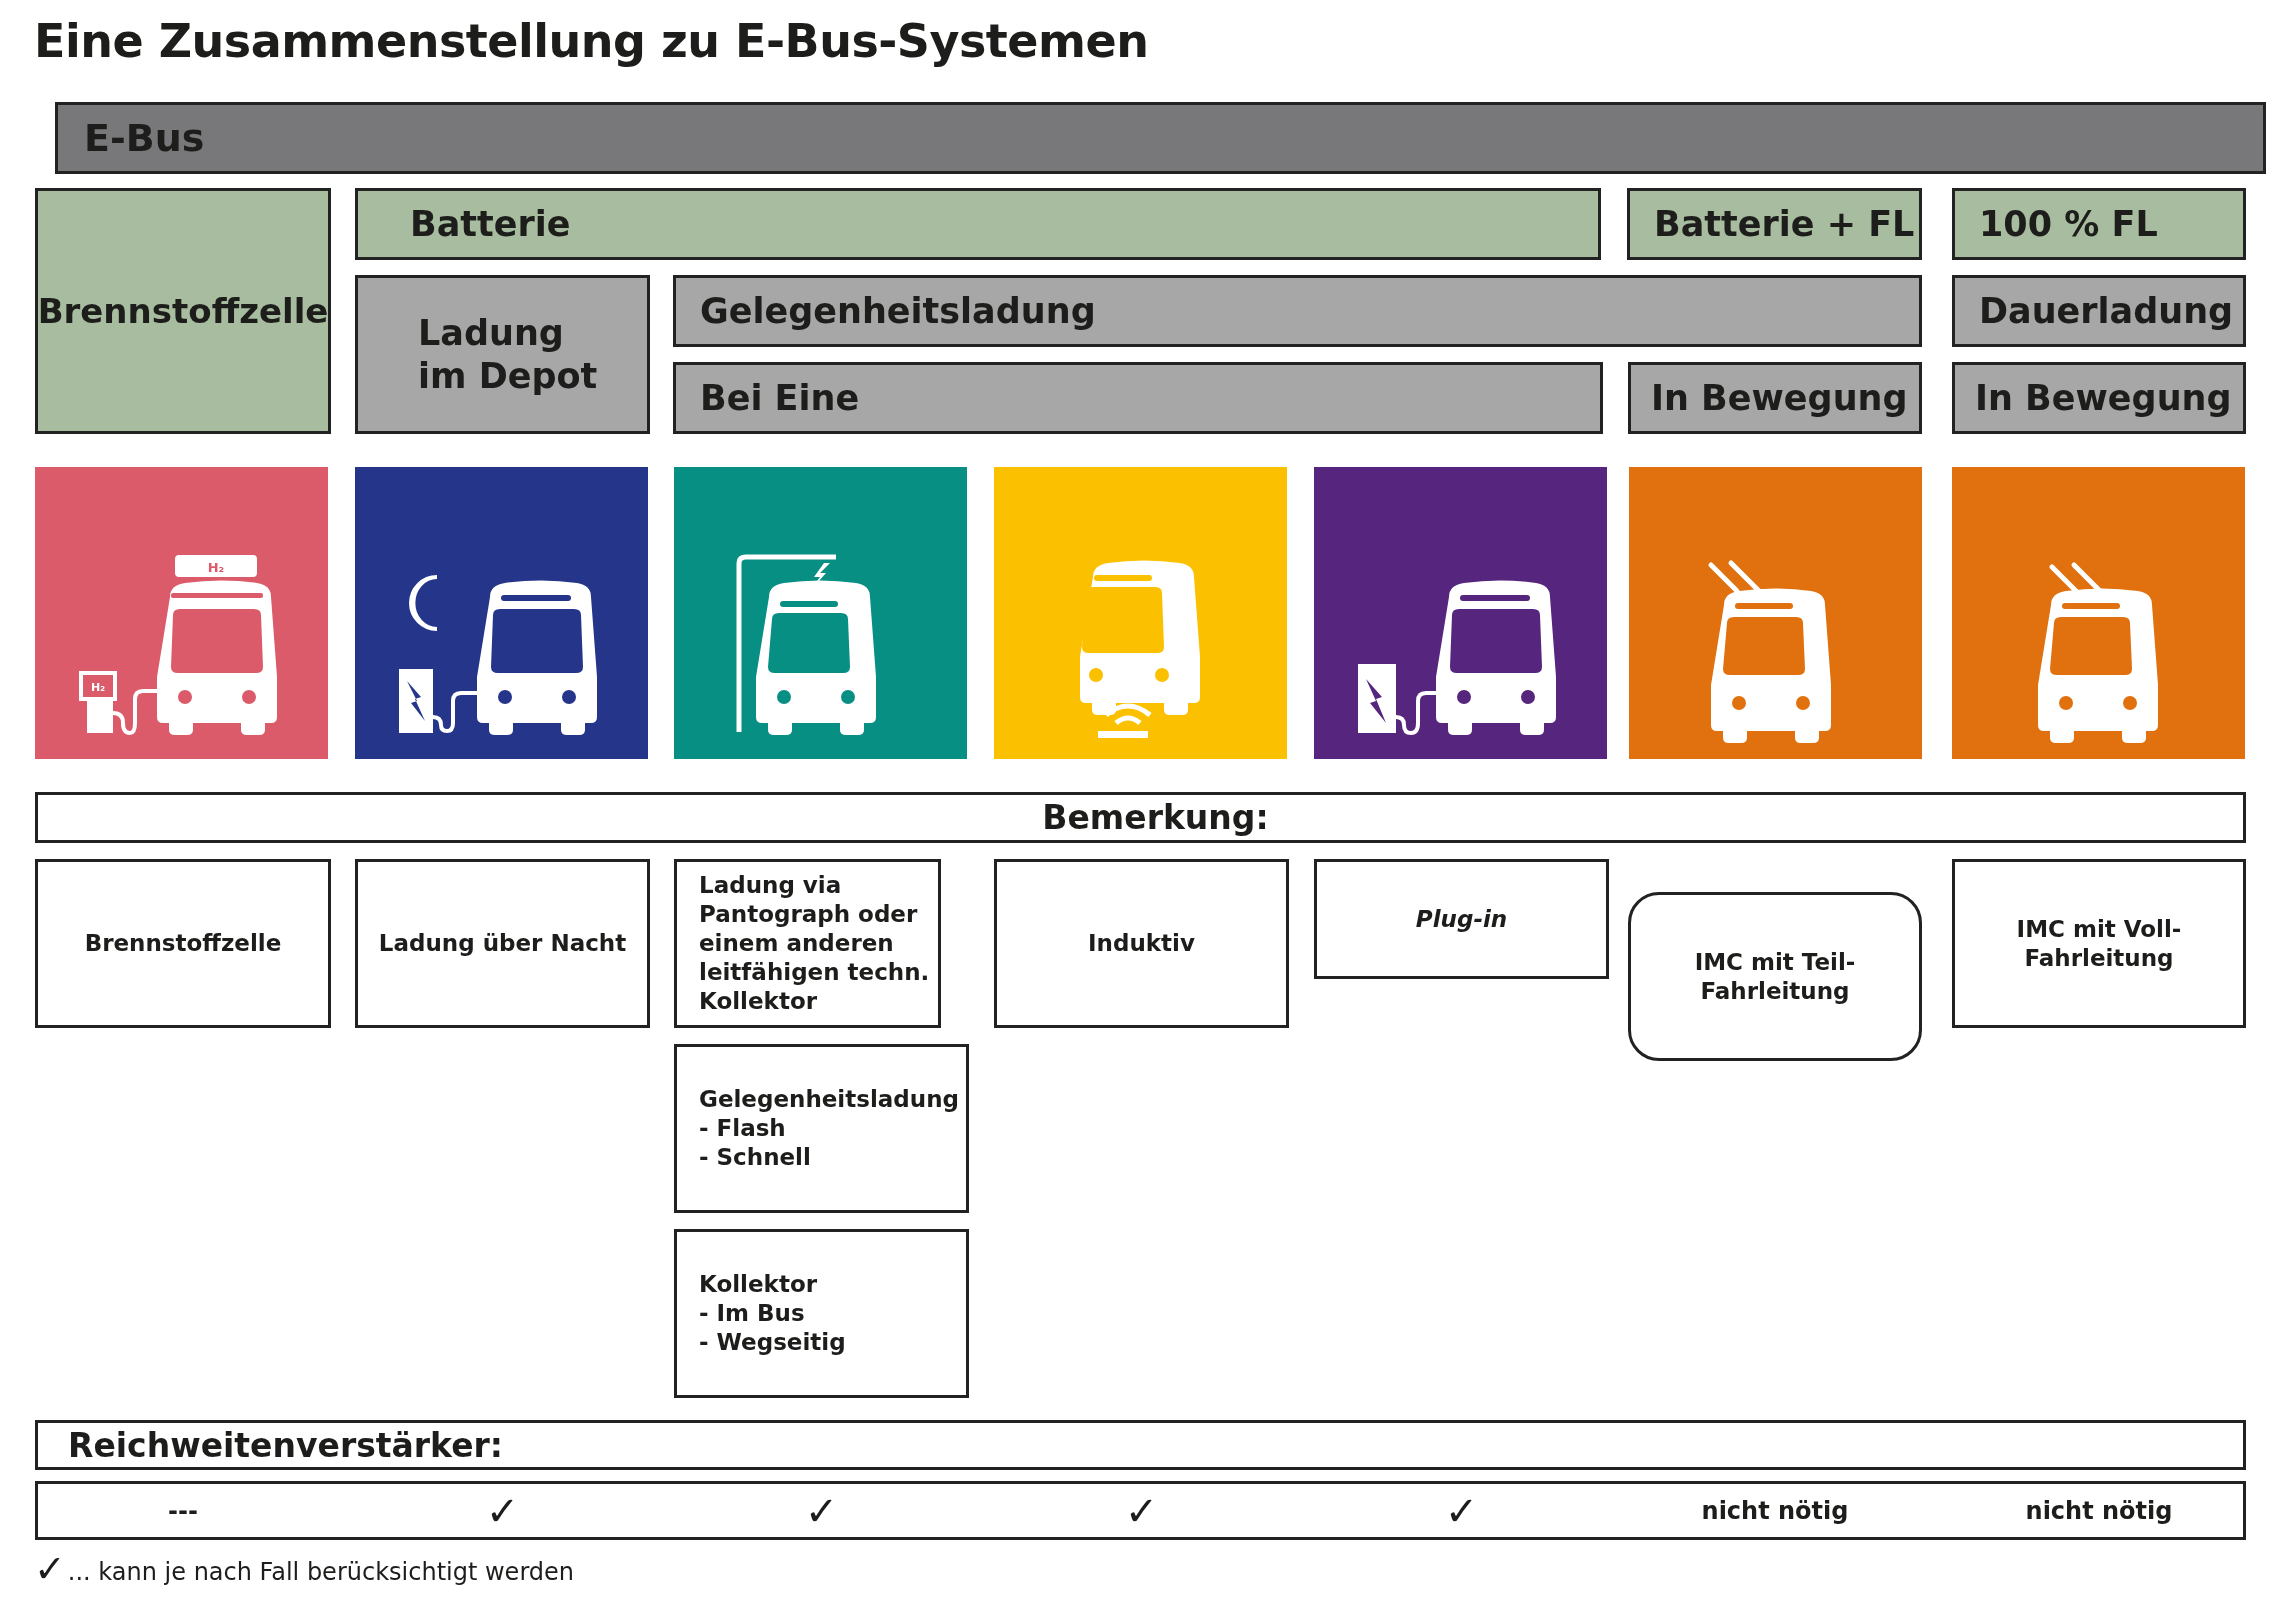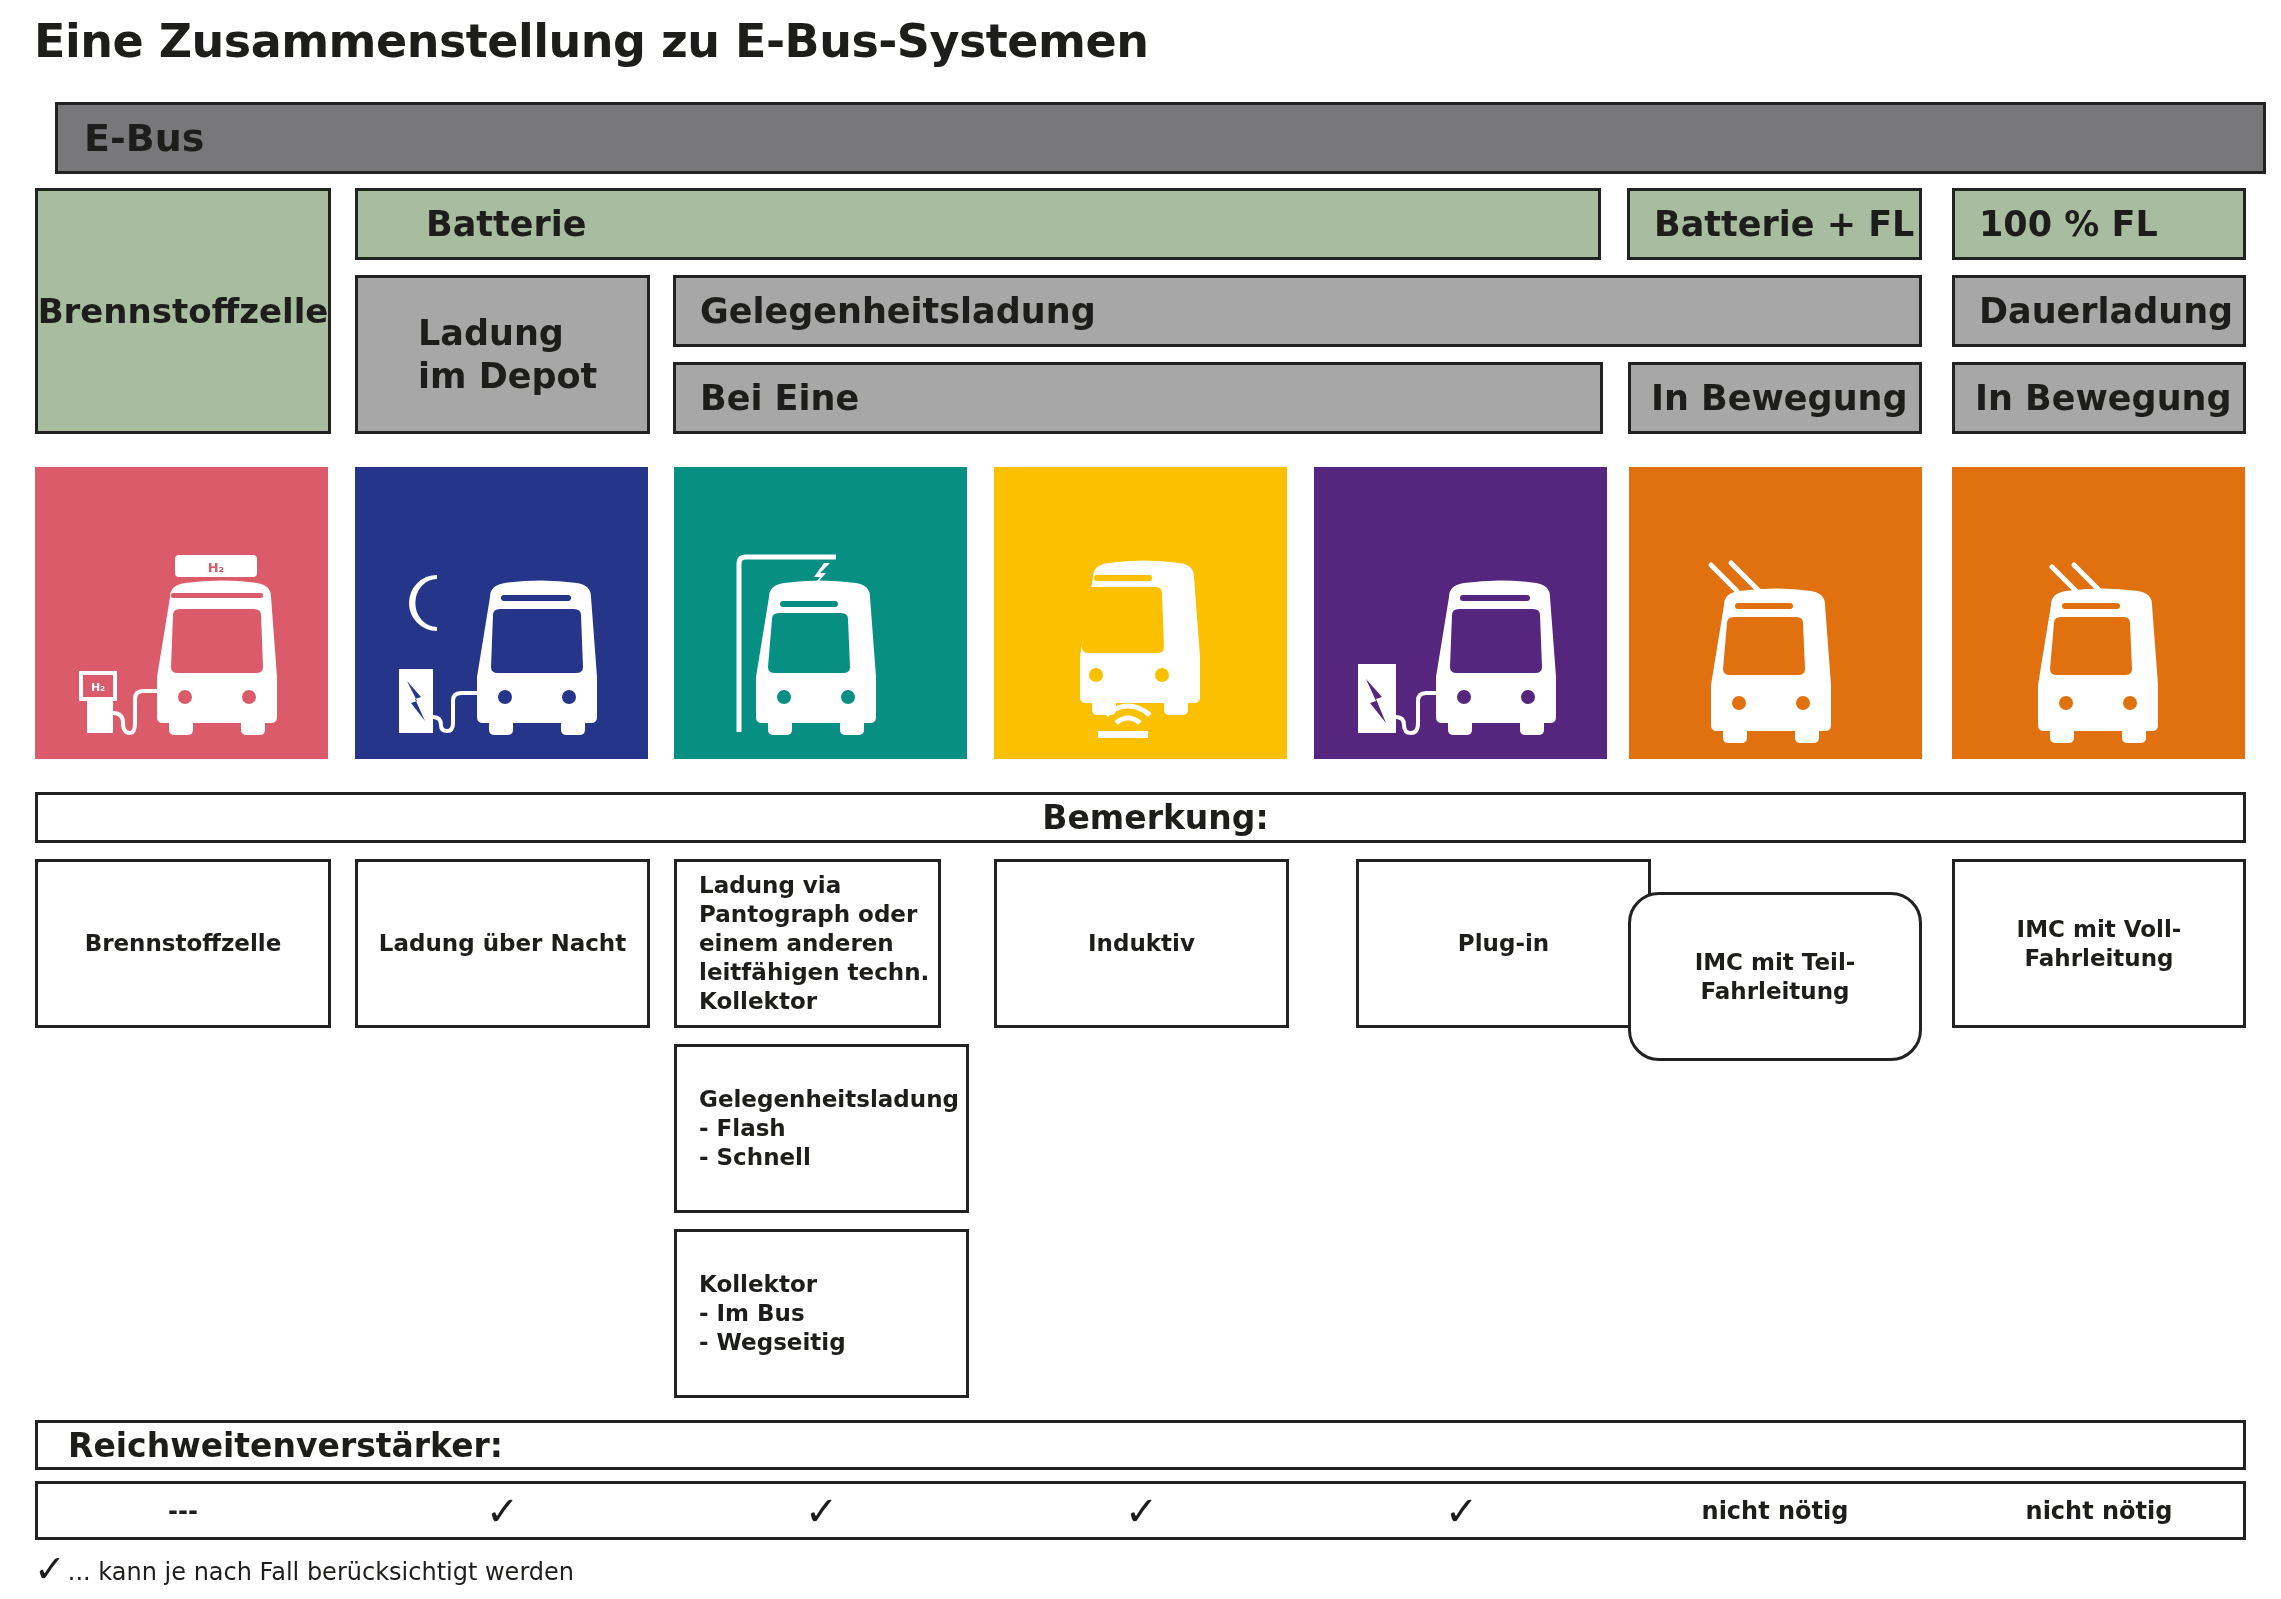--- a/index.html
+++ b/index.html
@@ -37,7 +37,7 @@
   <span class="hdr" style="font-size:34px;">Brennstoffzelle</span>
 </div>
 
-<div class="box green" style="left:355px; top:188px; width:1246px; height:72px; padding-left:68px;">
+<div class="box green" style="left:355px; top:188px; width:1246px; height:72px; padding-left:52px;">
   <span class="hdr">Batterie</span>
 </div>
 <div class="box green" style="left:1627px; top:188px; width:295px; height:72px; padding-left:24px;">

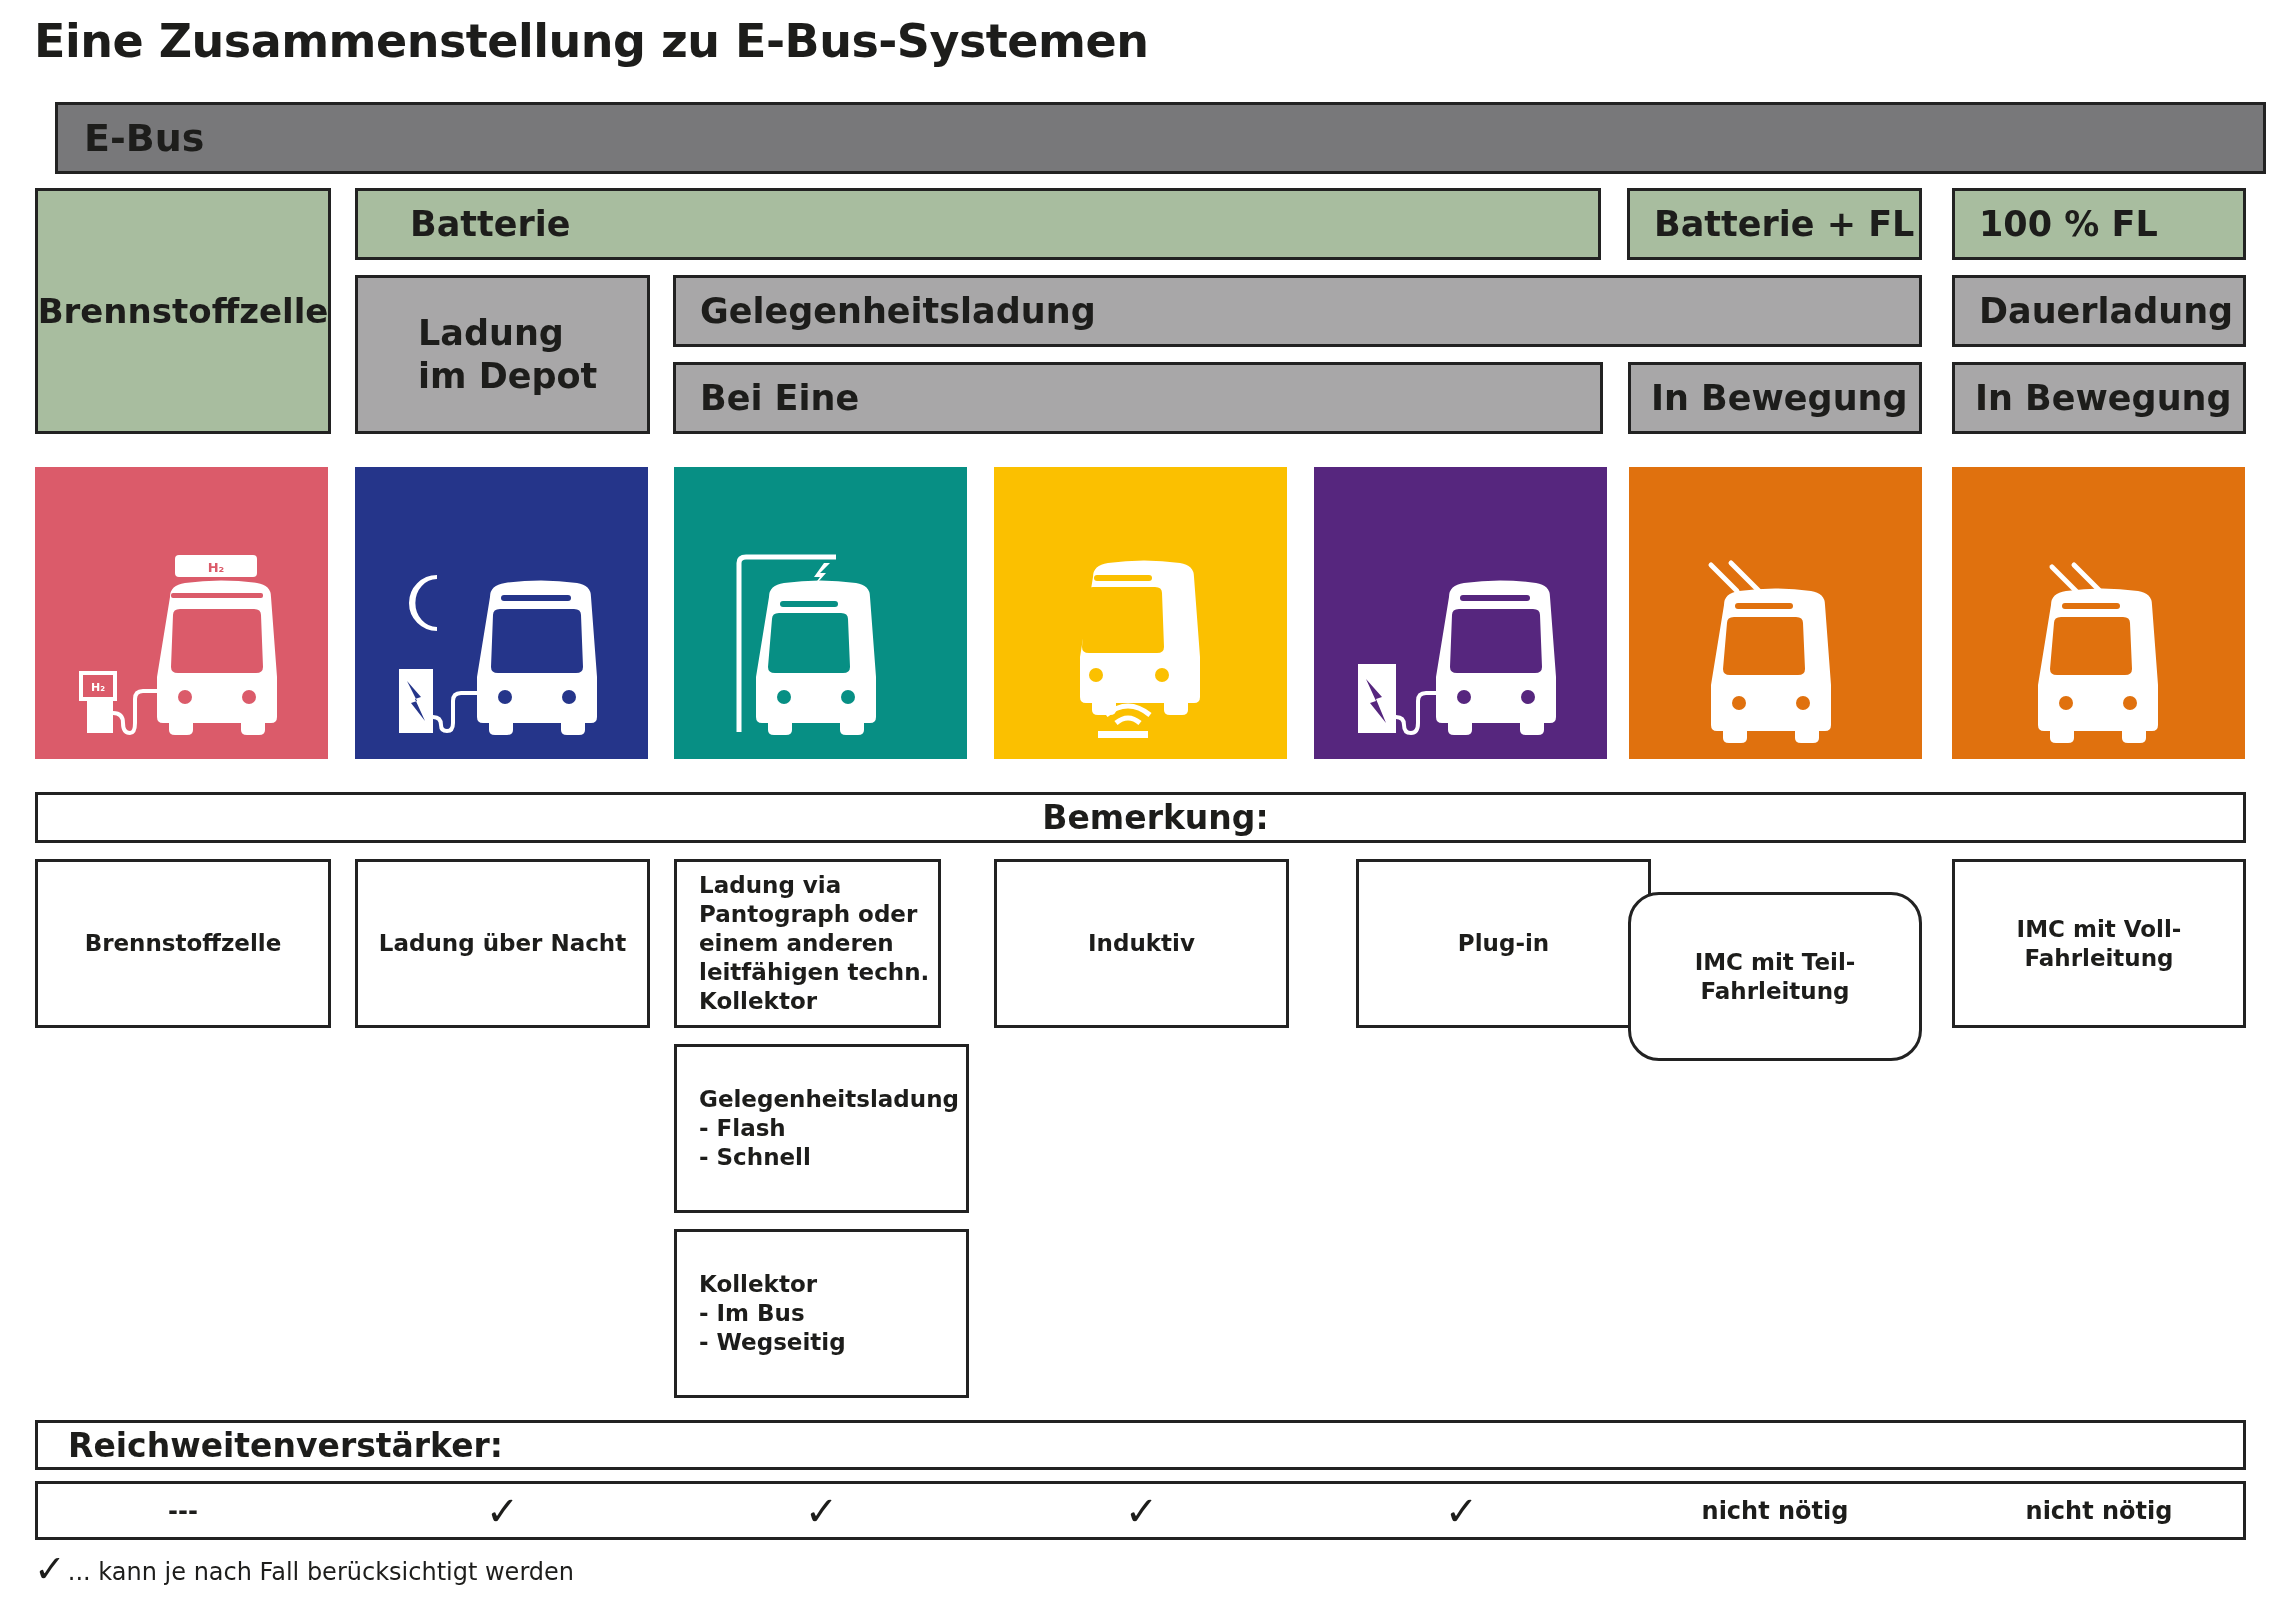--- a/index.html
+++ b/index.html
@@ -202,7 +202,7 @@
 <div class="note center" style="left:994px; top:859px; width:295px; height:169px;">
     <span>Induktiv</span>
   </div>
-<div class="note center" style="left:1356px; top:859px; width:295px; height:169px;">
+<div class="note center" style="left:1314px; top:859px; width:295px; height:120px;font-style:italic;">
     <span>Plug-in</span>
   </div>
 <div class="note center" style="left:1628px; top:892px; width:294px; height:169px;border-radius:31px;">

